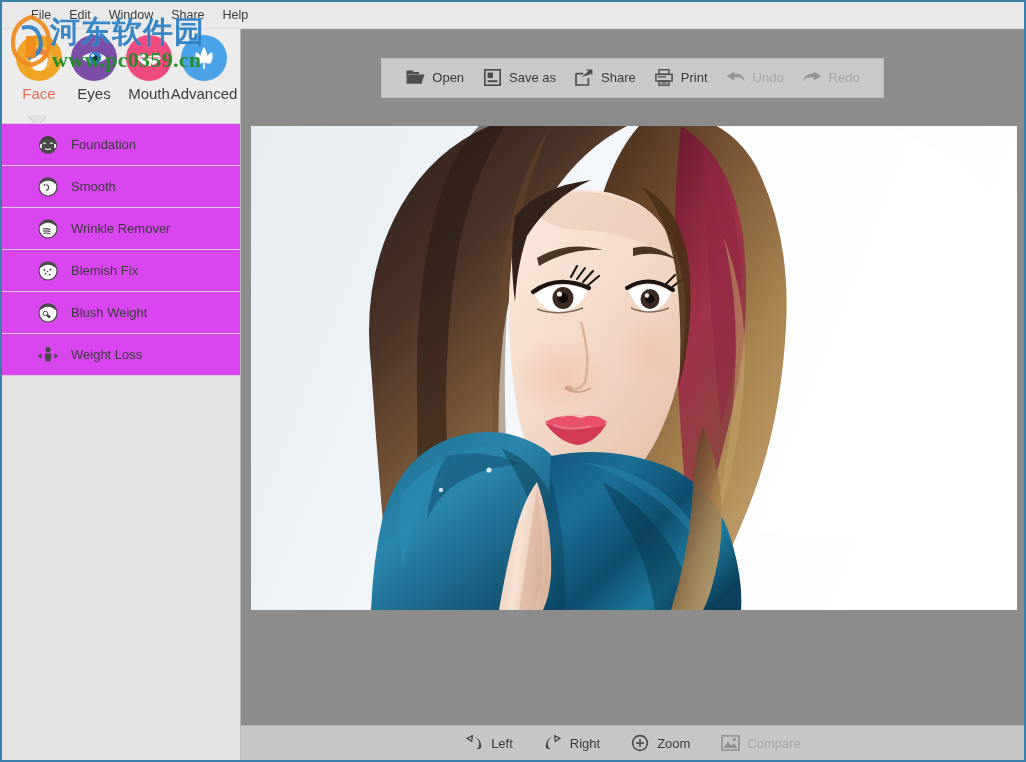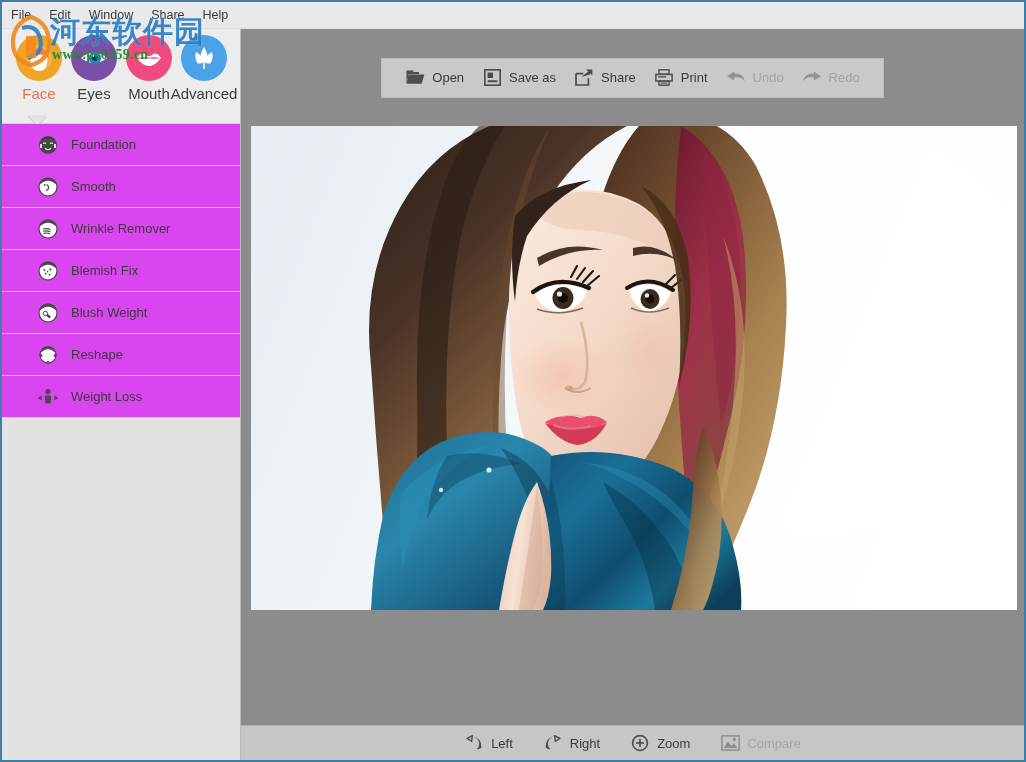--- a/index.html
+++ b/index.html
@@ -51,7 +51,7 @@
   
   .menubar{
     height:26px;min-height:26px;background:#e9e9e9;
-    display:flex;align-items:center;padding-left:0;
+    display:flex;align-items:center;padding-left:20px;
     border-bottom:1px solid #dcdcdc;
   }
   .menu-item{

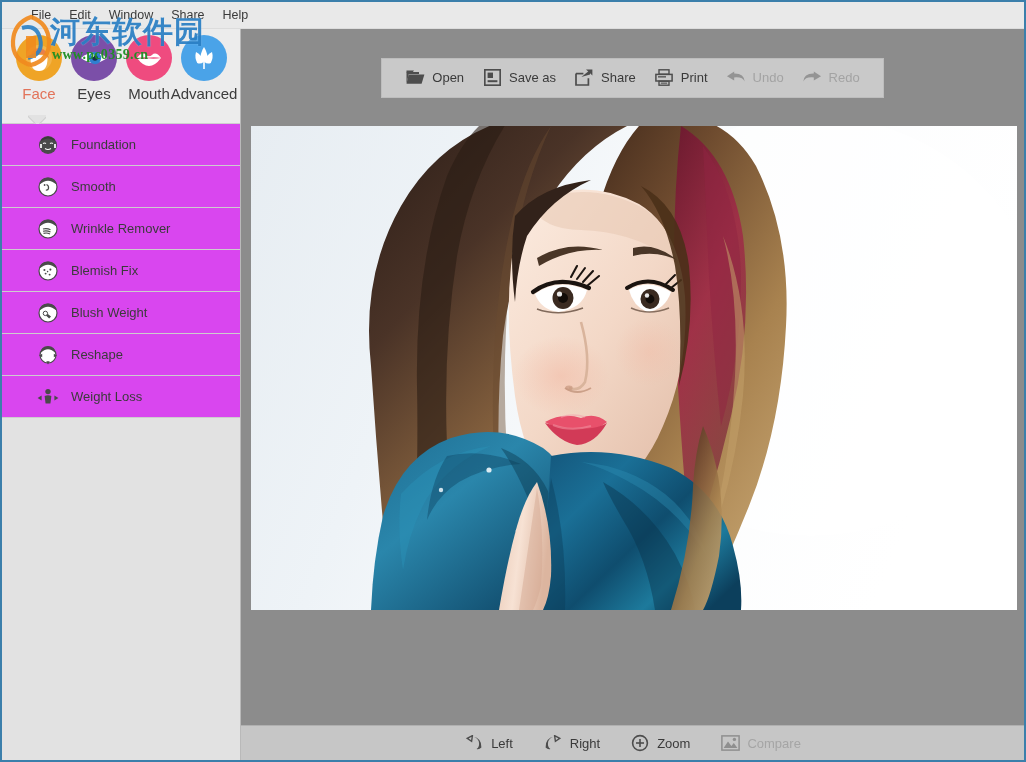--- a/index.html
+++ b/index.html
@@ -176,7 +176,7 @@
   .wm-url{
     position:absolute;left:50px;top:45px;
     font-family:"Liberation Serif",serif;
-    font-size:14px;font-weight:bold;color:#1d8f23;
+    font-size:22px;font-weight:bold;color:#1d8f23;
     letter-spacing:.3px;white-space:nowrap;opacity:.95;
   }
   .wm-logo{position:absolute;left:2px;top:12px;width:54px;height:54px;}

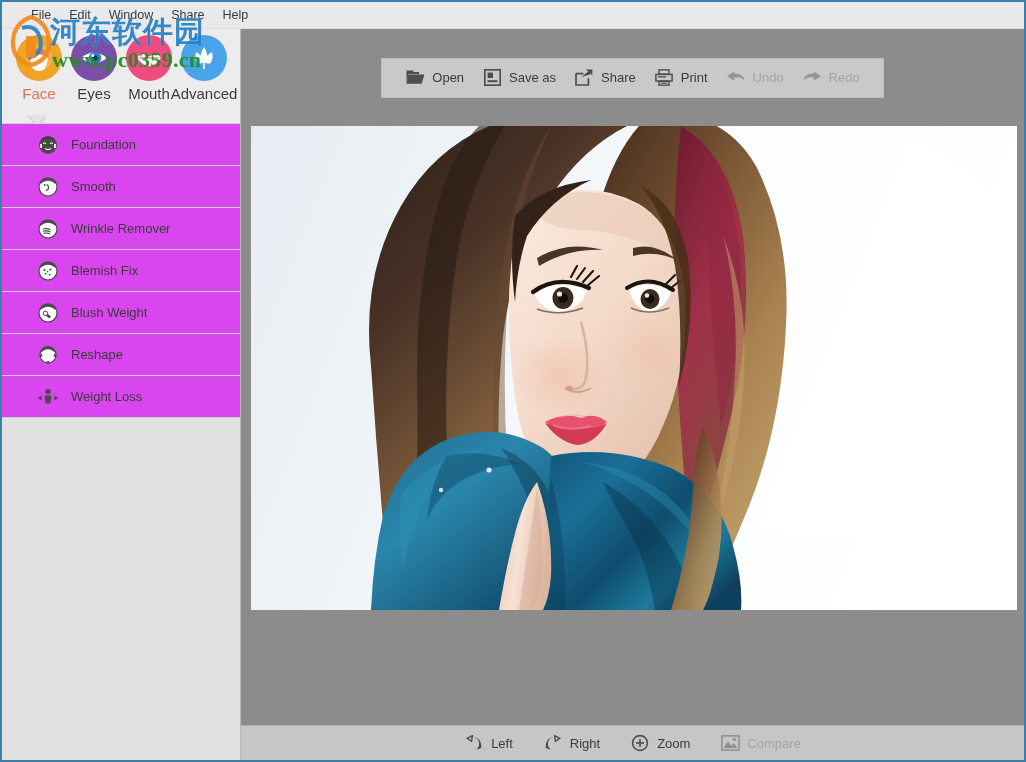--- a/index.html
+++ b/index.html
@@ -318,18 +318,6 @@
           <div class="slabel">Blush Weight</div>
         </div>
 
-        <div class="side-item">
-          <div class="sicon">
-            <svg width="22" height="22" viewBox="0 0 22 22">
-              <circle cx="11" cy="11" r="8" fill="#fff" stroke="#4a4a4a" stroke-width="1.2"></circle>
-              <path d="M3.4 9 Q11 1.4 18.6 9 Q18.2 2.4 11 2 Q3.8 2.4 3.4 9Z" fill="#4a4a4a"></path>
-              <path d="M2 11.5 L5.2 9.8 L5.2 13.2Z" fill="#4a4a4a"></path>
-              <path d="M20 11.5 L16.8 9.8 L16.8 13.2Z" fill="#4a4a4a"></path>
-              <path d="M11 20.5 L9.3 17.3 L12.7 17.3Z" fill="#4a4a4a"></path>
-            </svg>
-          </div>
-          <div class="slabel">Reshape</div>
-        </div>
 
         <div class="side-item">
           <div class="sicon">

